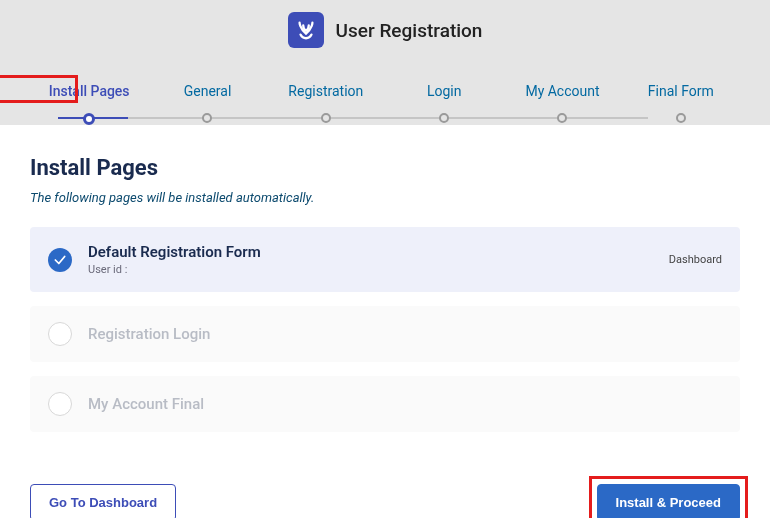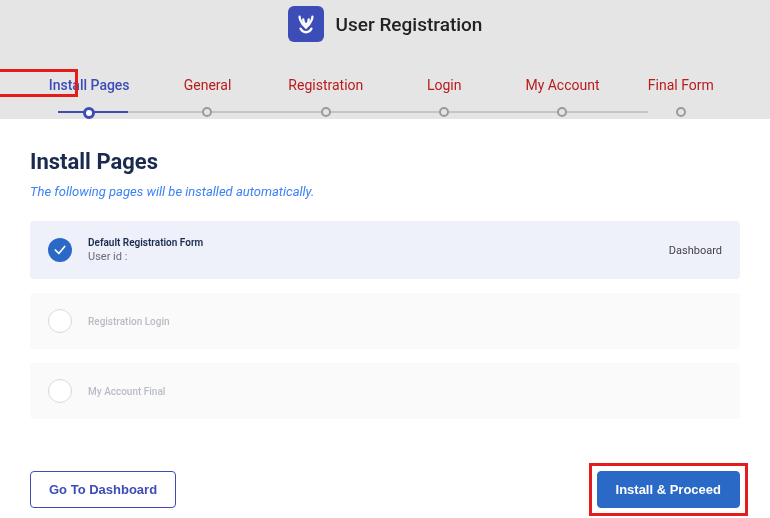--- a/index.html
+++ b/index.html
@@ -12,7 +12,7 @@
     }
     .header-region {
       background: #e5e5e5;
-      padding-top: 6px;
+      padding-top: 12px;
       padding-bottom: 0;
     }
     .brand {

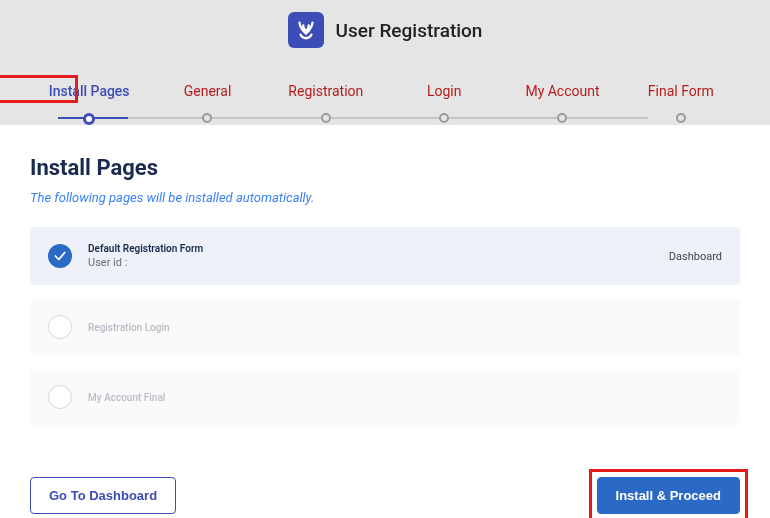--- a/index.html
+++ b/index.html
@@ -53,7 +53,7 @@
     }
     .step-label {
       font-size: 14px;
-      color: #b91c1c;
+      color: #0369a1;
       margin-bottom: 14px;
       white-space: nowrap;
     }

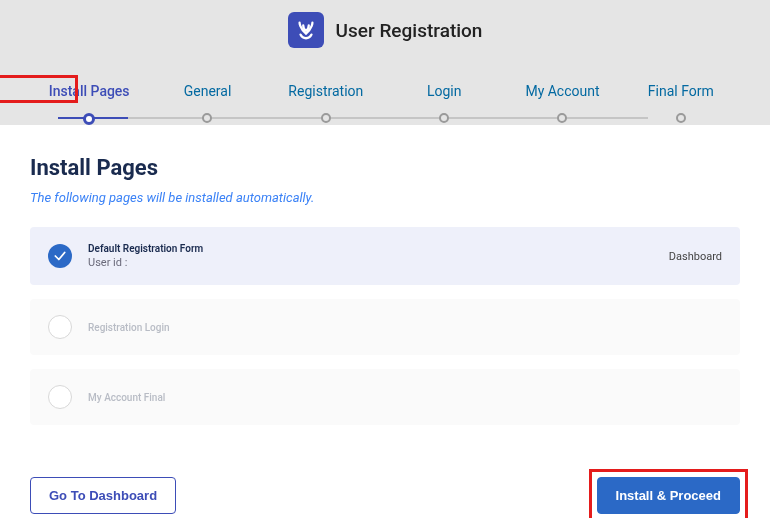--- a/index.html
+++ b/index.html
@@ -103,7 +103,7 @@
     }
     .content-subtitle {
       font-style: italic;
-      color: #3b82f6;
+      color: #0c4a6e;
       font-size: 13px;
       margin-bottom: 22px;
     }

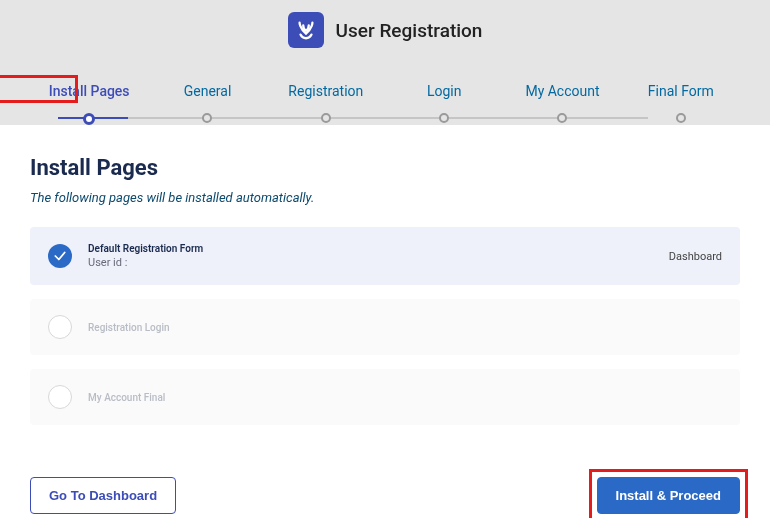--- a/index.html
+++ b/index.html
@@ -139,7 +139,7 @@
     }
     .card-body { flex: 1; }
     .card-title {
-      font-size: 10px;
+      font-size: 15px;
       font-weight: 600;
       color: #1a2b4f;
     }

